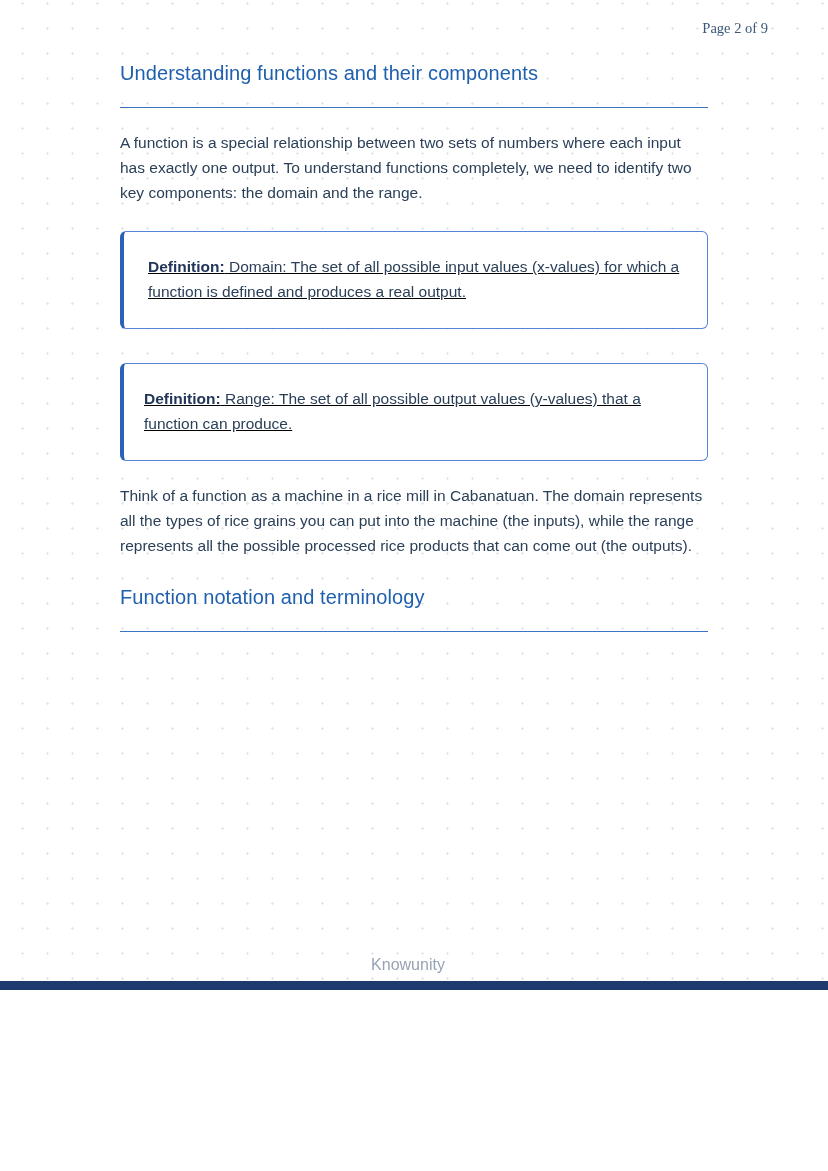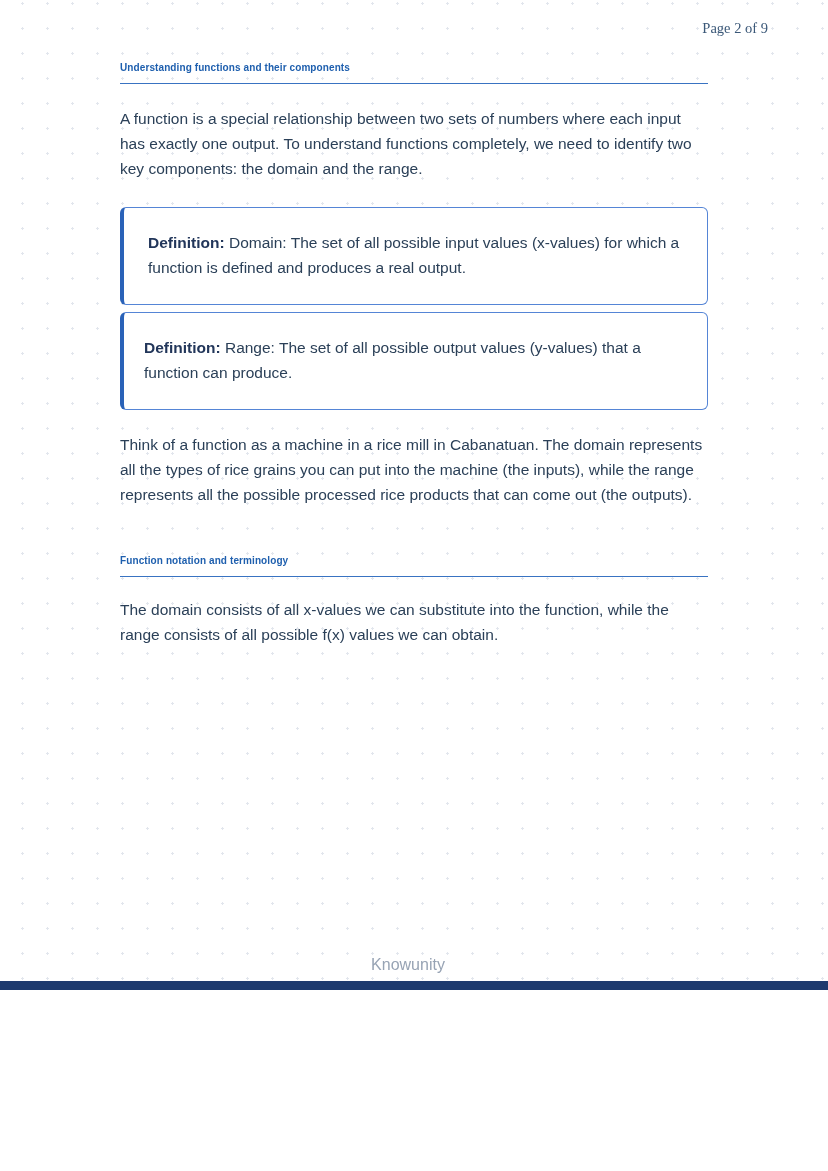--- a/index.html
+++ b/index.html
@@ -41,10 +41,10 @@
   }
 
   .heading {
-    font-size: 10px;
-    font-weight: 700;
+    font-size: 20px;
+    font-weight: 400;
     color: #1e5fae;
-    padding-bottom: 10px;
+    padding-bottom: 22px;
     border-bottom: 1.5px solid #3973c2;
     letter-spacing: 0.1px;
   }

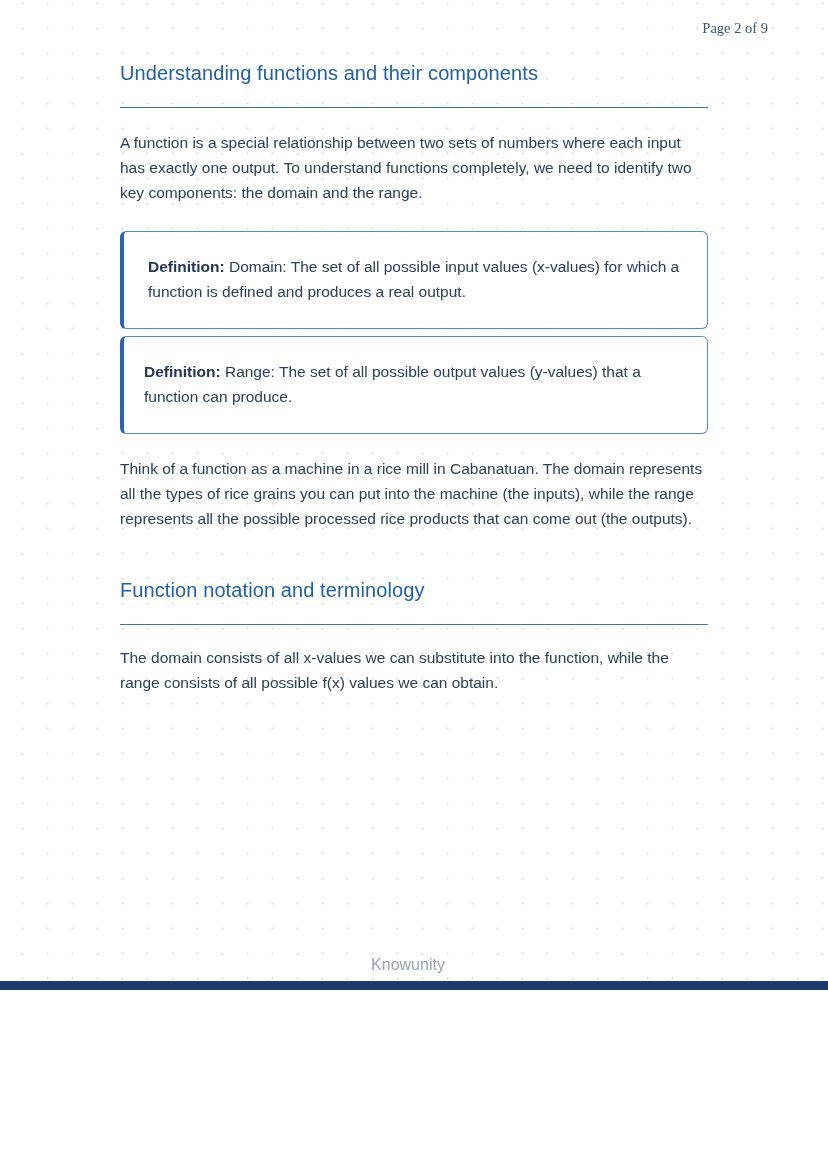--- a/index.html
+++ b/index.html
@@ -61,6 +61,7 @@
     border-left: 4px solid #2a62b8;
     border-radius: 6px;
     padding: 22px 24px 24px 24px;
+    text-decoration: underline;
   }
 
   .def-label {

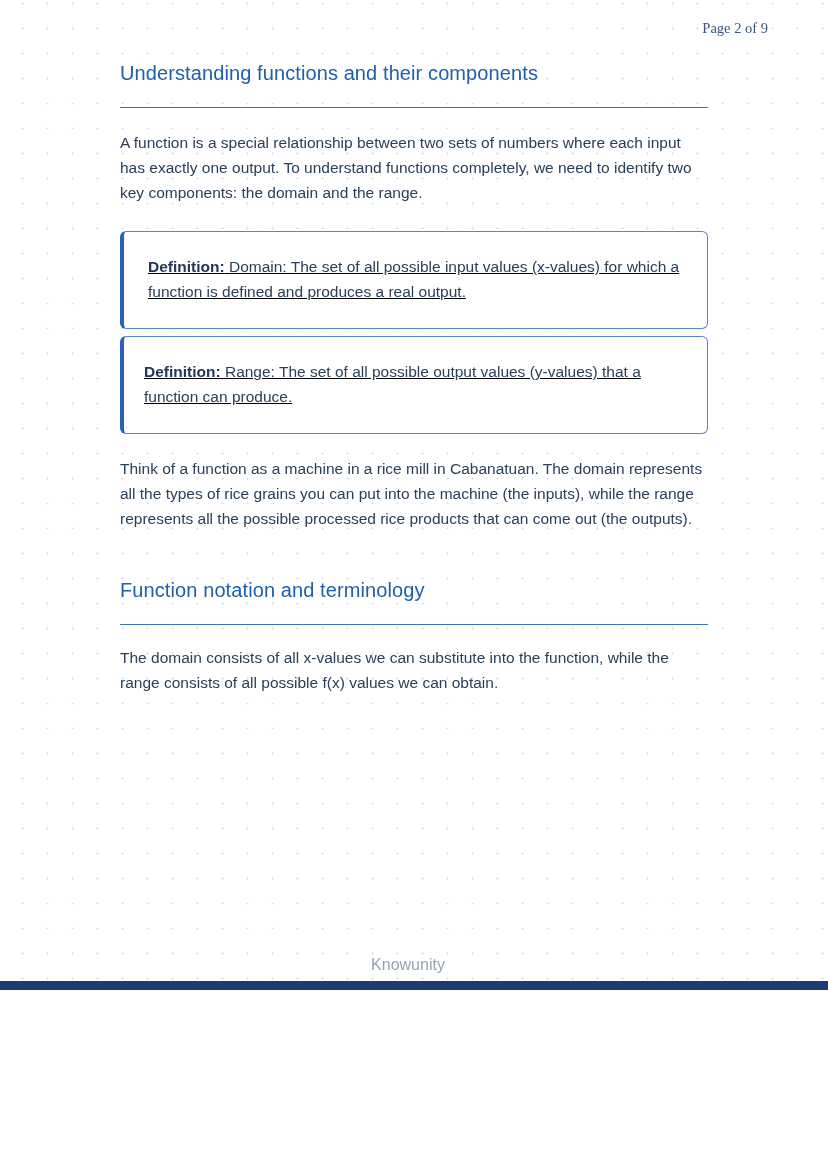--- a/index.html
+++ b/index.html
@@ -70,7 +70,7 @@
   }
 
   .mt-20 { margin-top: 20px; }
-  .mt-24 { margin-top: 7px; padding-left: 20px; }
+  .mt-24 { margin-top: 34px; padding-left: 20px; }
   .mt-26 { margin-top: 26px; }
   .mt-30 { margin-top: 22px; }
   .mt-32 { margin-top: 48px; }

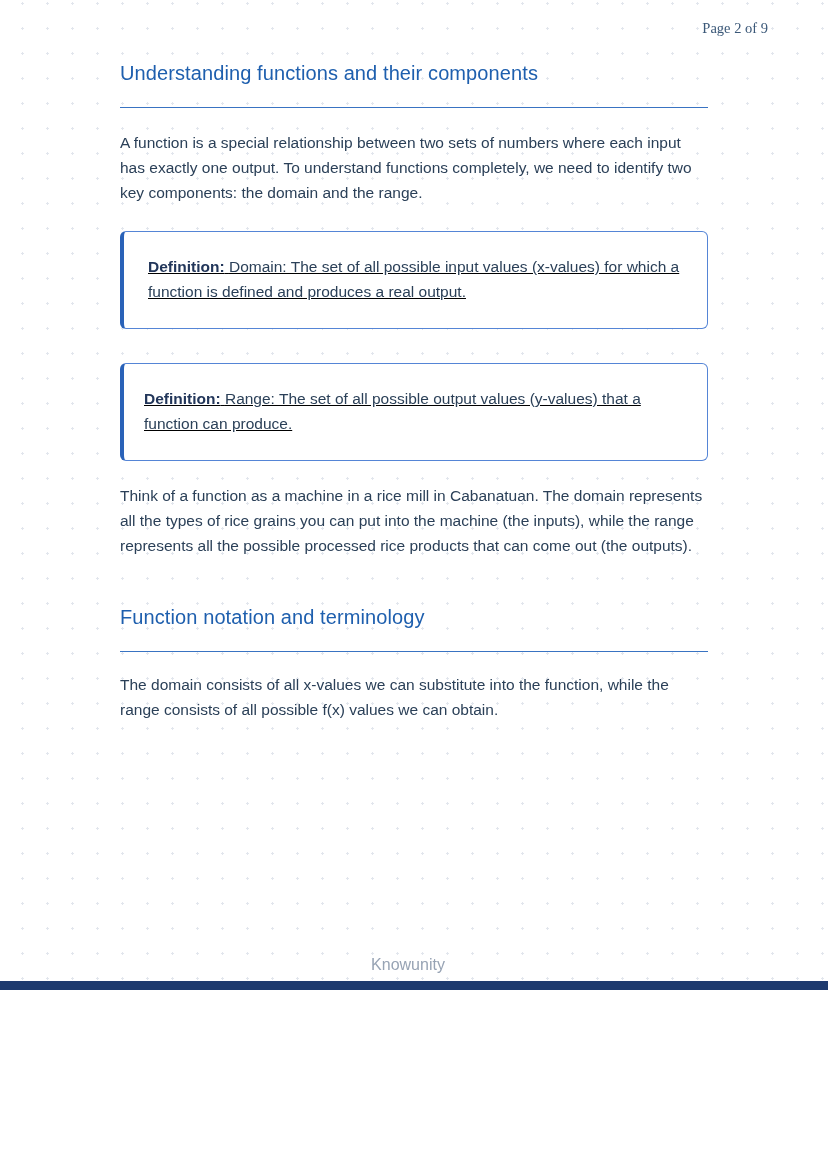--- a/index.html
+++ b/index.html
@@ -73,7 +73,7 @@
   .mt-24 { margin-top: 34px; padding-left: 20px; }
   .mt-26 { margin-top: 26px; }
   .mt-30 { margin-top: 22px; }
-  .mt-32 { margin-top: 48px; }
+  .mt-32 { margin-top: 28px; }
 
   .footer {
     position: absolute;

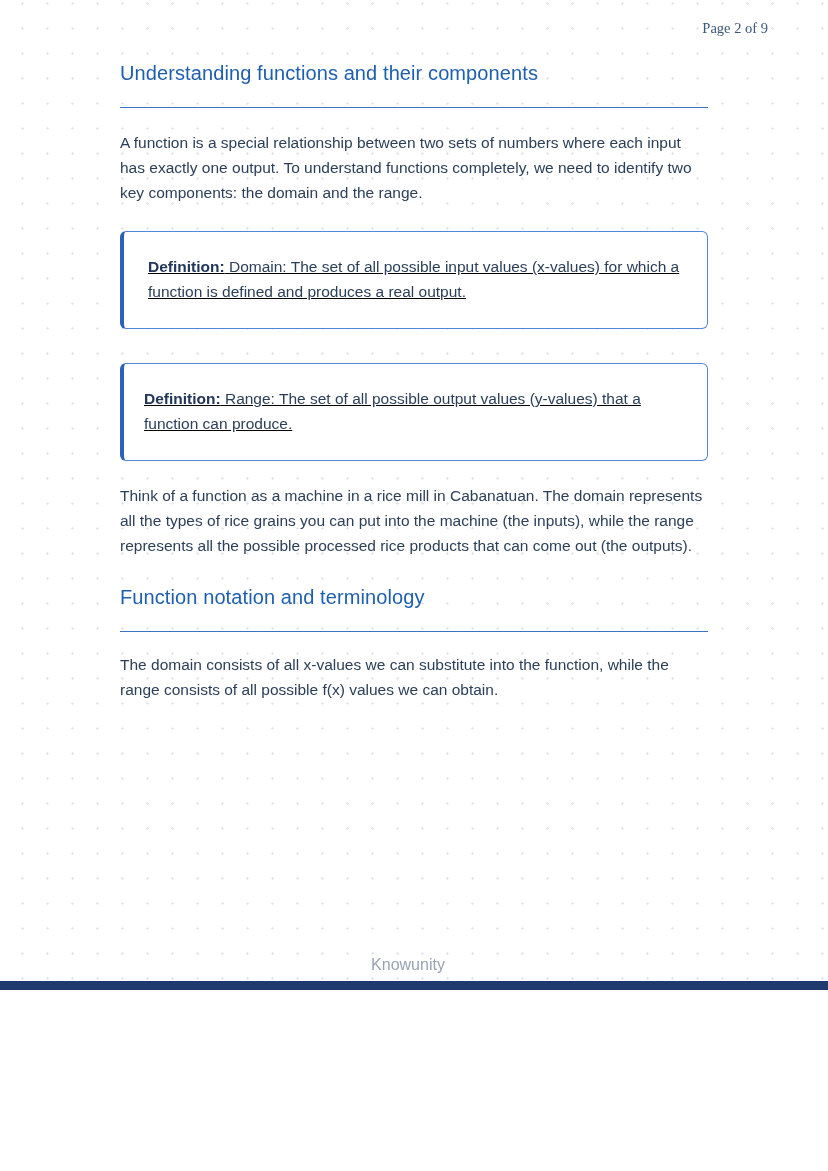--- a/index.html
+++ b/index.html
@@ -126,7 +126,6 @@
     <h2 class="heading mt-32">Function notation and terminology</h2>
 
 
-    <p class="body mt-20">The domain consists of all x-values we can substitute into the function, while the range consists of all possible f(x) values we can obtain.</p>
 
   </main>
 

